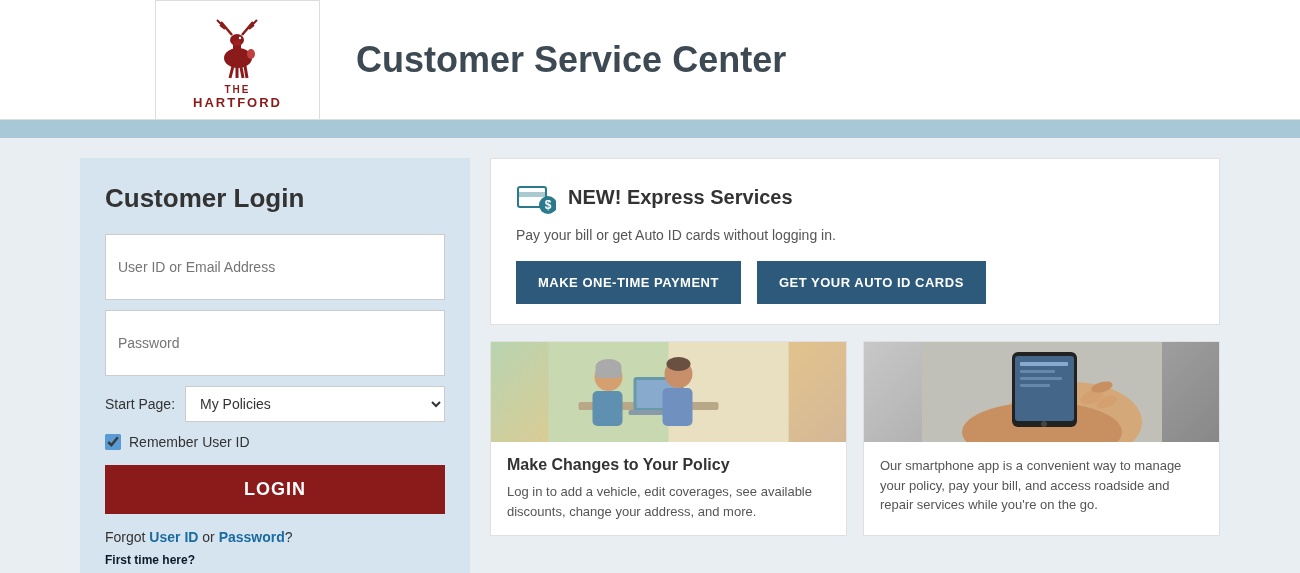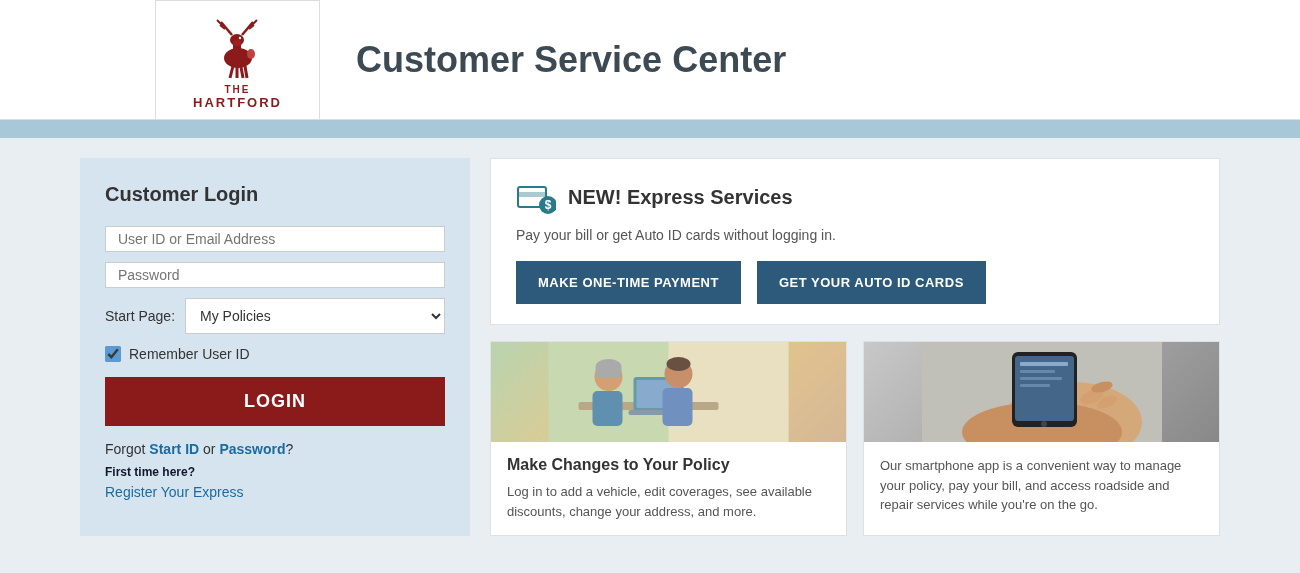--- a/index.html
+++ b/index.html
@@ -74,7 +74,7 @@
       flex-shrink: 0;
     }
     .login-title {
-      font-size: 20px;
+      font-size: 26px;
       color: #333;
       font-weight: bold;
       margin-bottom: 20px;

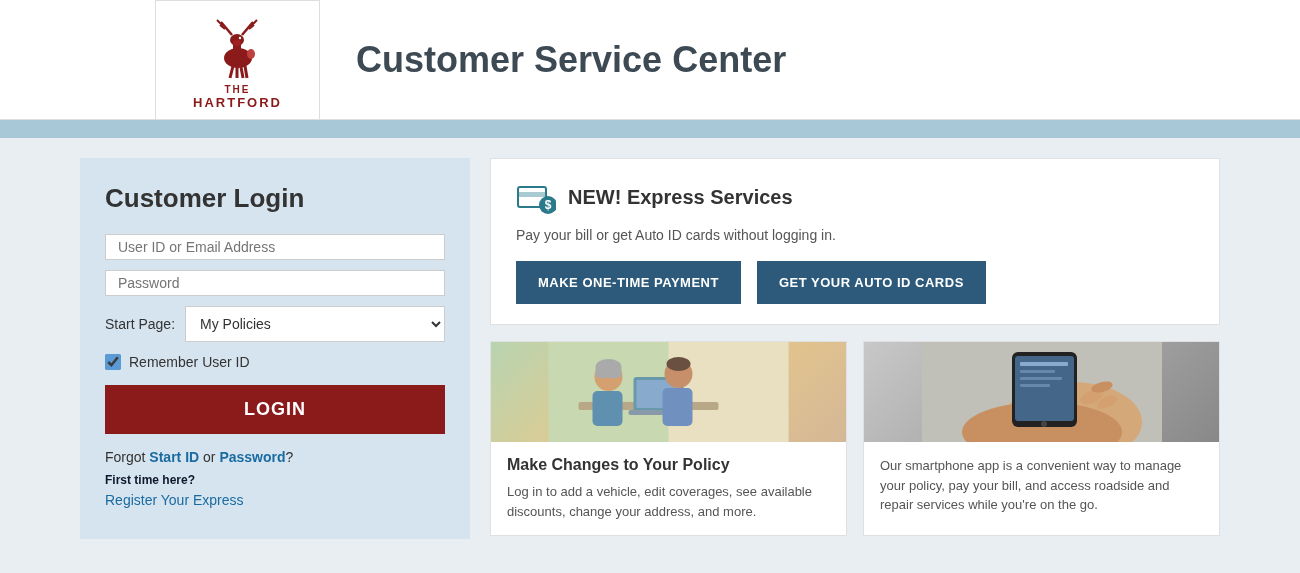--- a/index.html
+++ b/index.html
@@ -81,7 +81,7 @@
     }
     .login-input {
       width: 100%;
-      padding: 4px 12px;
+      padding: 24px 12px;
       border: 1px solid #ccc;
       background: #fff;
       font-size: 14px;

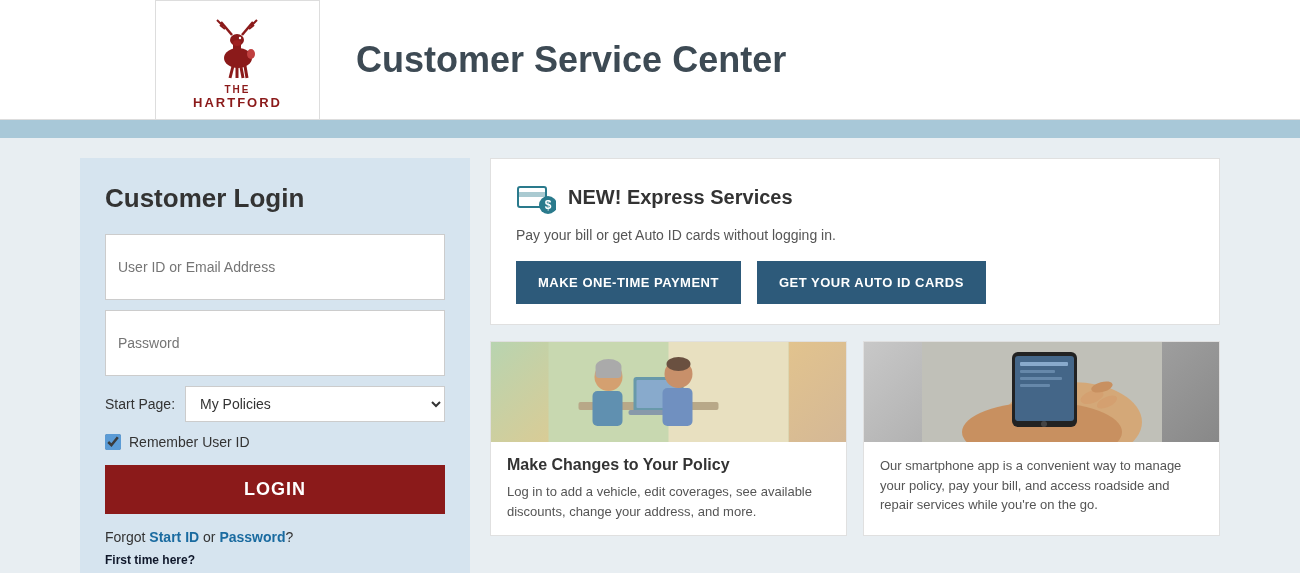--- a/index.html
+++ b/index.html
@@ -318,7 +318,7 @@
     <button class="login-btn">LOGIN</button>
 
     <p class="forgot-text">
-      <span>Forgot </span><a href="#">Start ID</a><span> or </span><a href="#">Password</a><span>?</span>
+      <span>Forgot </span><a href="#">User ID</a><span> or </span><a href="#">Password</a><span>?</span>
     </p>
 
     <p class="first-time">First time here?</p>

